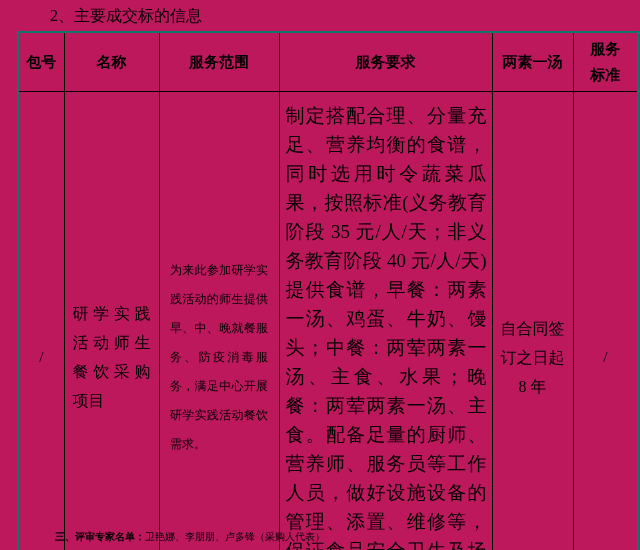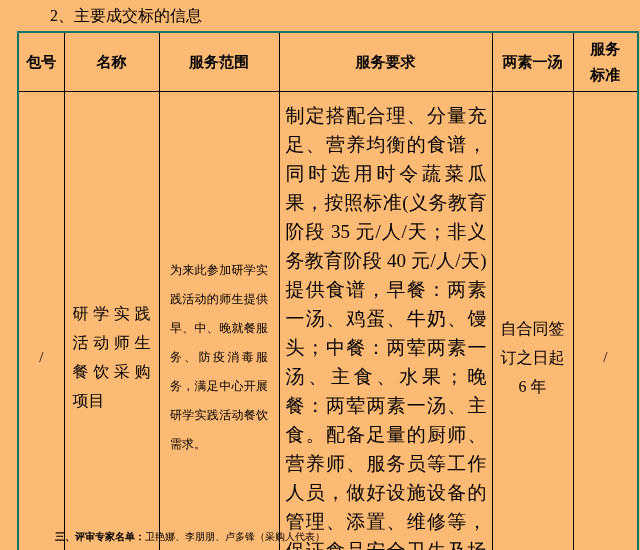--- a/index.html
+++ b/index.html
@@ -16,7 +16,7 @@
     position: relative;
     width: 640px;
     height: 550px;
-    background: #fdba74;
+    background: #be185d;
   }
   .section-title {
     position: absolute;

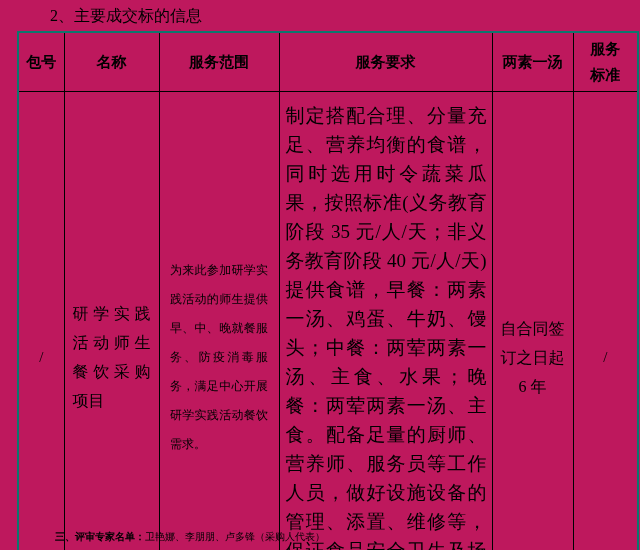--- a/index.html
+++ b/index.html
@@ -150,7 +150,7 @@
         <div class="req-block">制定搭配合理、分量充足、营养均衡的食谱，同时选用时令蔬菜瓜果，按照标准(义务教育阶段 35 元/人/天；非义务教育阶段 40 元/人/天)提供食谱，早餐：两素一汤、鸡蛋、牛奶、馒头；中餐：两荤两素一汤、主食、水果；晚餐：两荤两素一汤、主食。配备足量的厨师、营养师、服务员等工作人员，做好设施设备的管理、添置、维修等，保证食品安全卫生及场地内外卫生消毒防疫等。</div>
       </td>
       <td>
-        <div class="time-block">自合同签订之日起 6 年</div>
+        <div class="time-block">自合同签订之日起 8 年</div>
       </td>
       <td>
         <span class="cell-slash">/</span>

